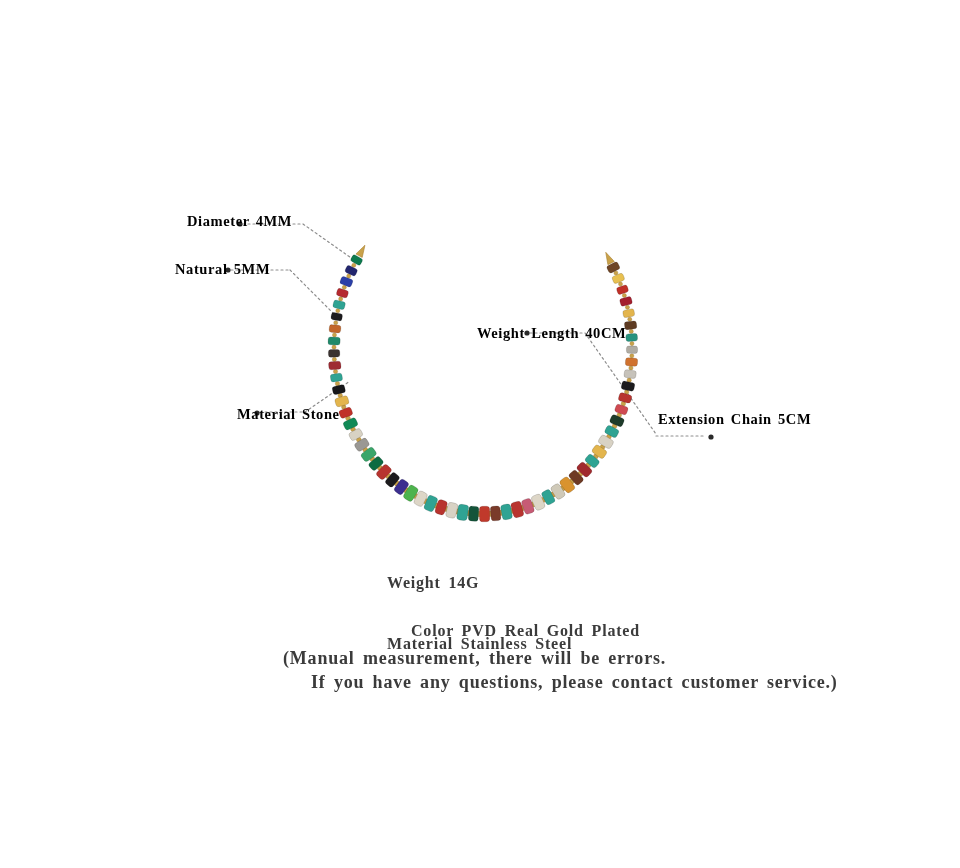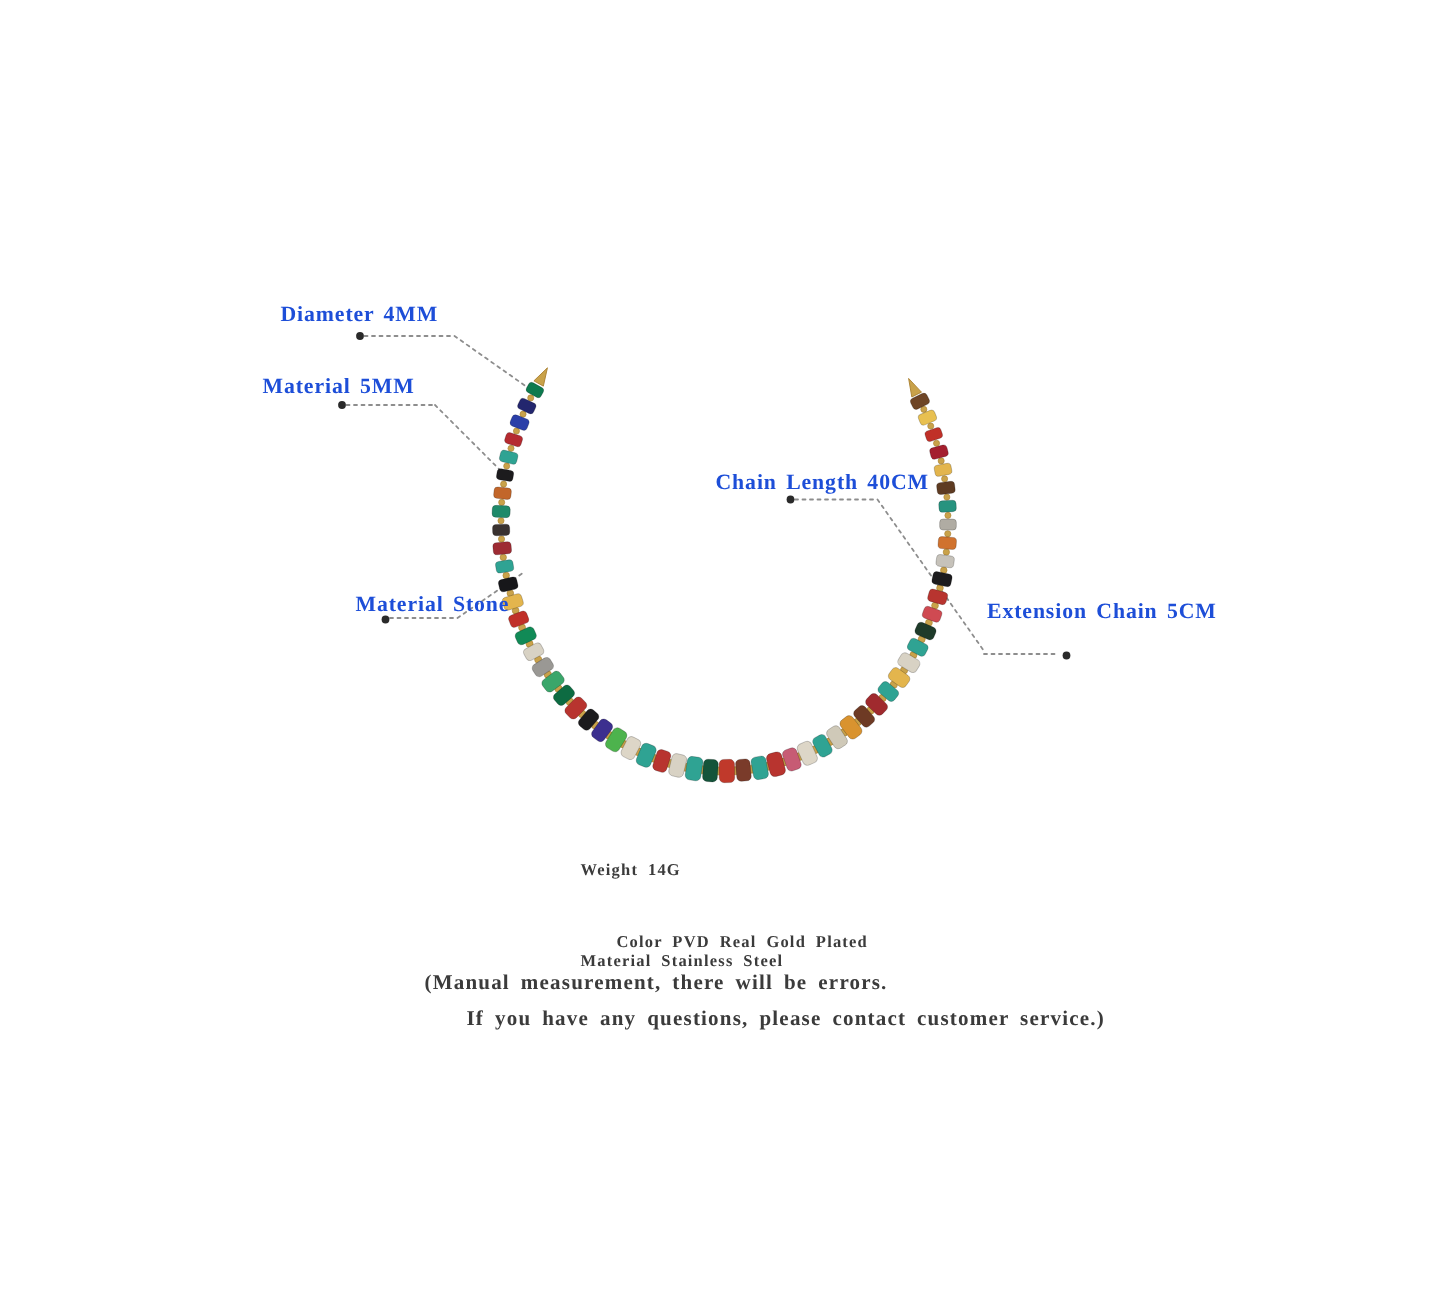--- a/index.html
+++ b/index.html
@@ -9,8 +9,8 @@
   }
   .overlay-svg{position:absolute;left:0;top:0;width:960px;height:868px;}
   .callout{
-    position:absolute;font-weight:700;font-size:14.5px;color:#1d4ed8;
-    letter-spacing:0.6px;word-spacing:2px;white-space:nowrap;
+    position:absolute;font-weight:700;font-size:14.5px;color:#000000;
+    letter-spacing:0.6px;word-spacing:2px;white-space:nowrap;margin-top:11px;
   }
   .spec-line{
     position:absolute;font-weight:700;font-size:11px;color:#3b3b3b;

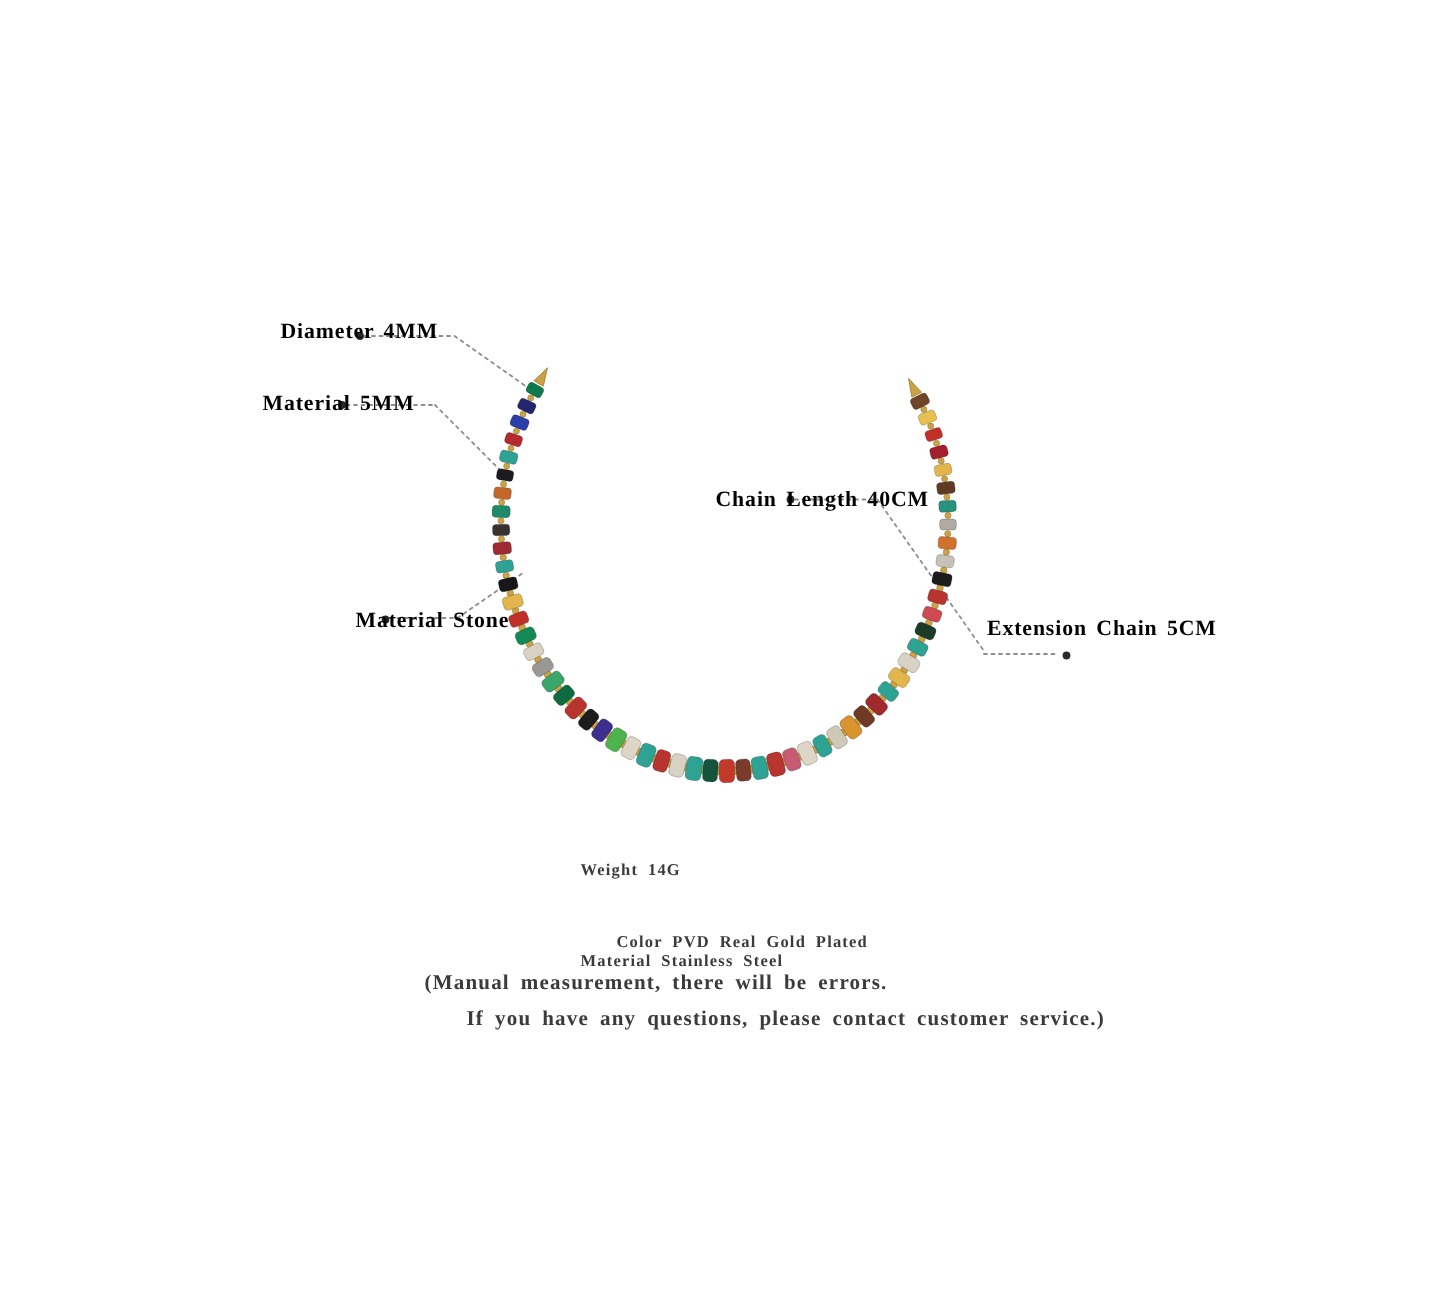--- a/index.html
+++ b/index.html
@@ -169,7 +169,7 @@
   </svg>
 
   <div class="callout" style="left:187px;top:202px;">Diameter 4MM</div>
-  <div class="callout" style="left:175px;top:250px;">Material 5MM</div>
+  <div class="callout" style="left:175px;top:250px;">Natural 5MM</div>
   <div class="callout" style="left:477px;top:314px;">Chain Length 40CM</div>
   <div class="callout" style="left:237px;top:395px;">Material Stone</div>
   <div class="callout" style="left:658px;top:400px;">Extension Chain 5CM</div>

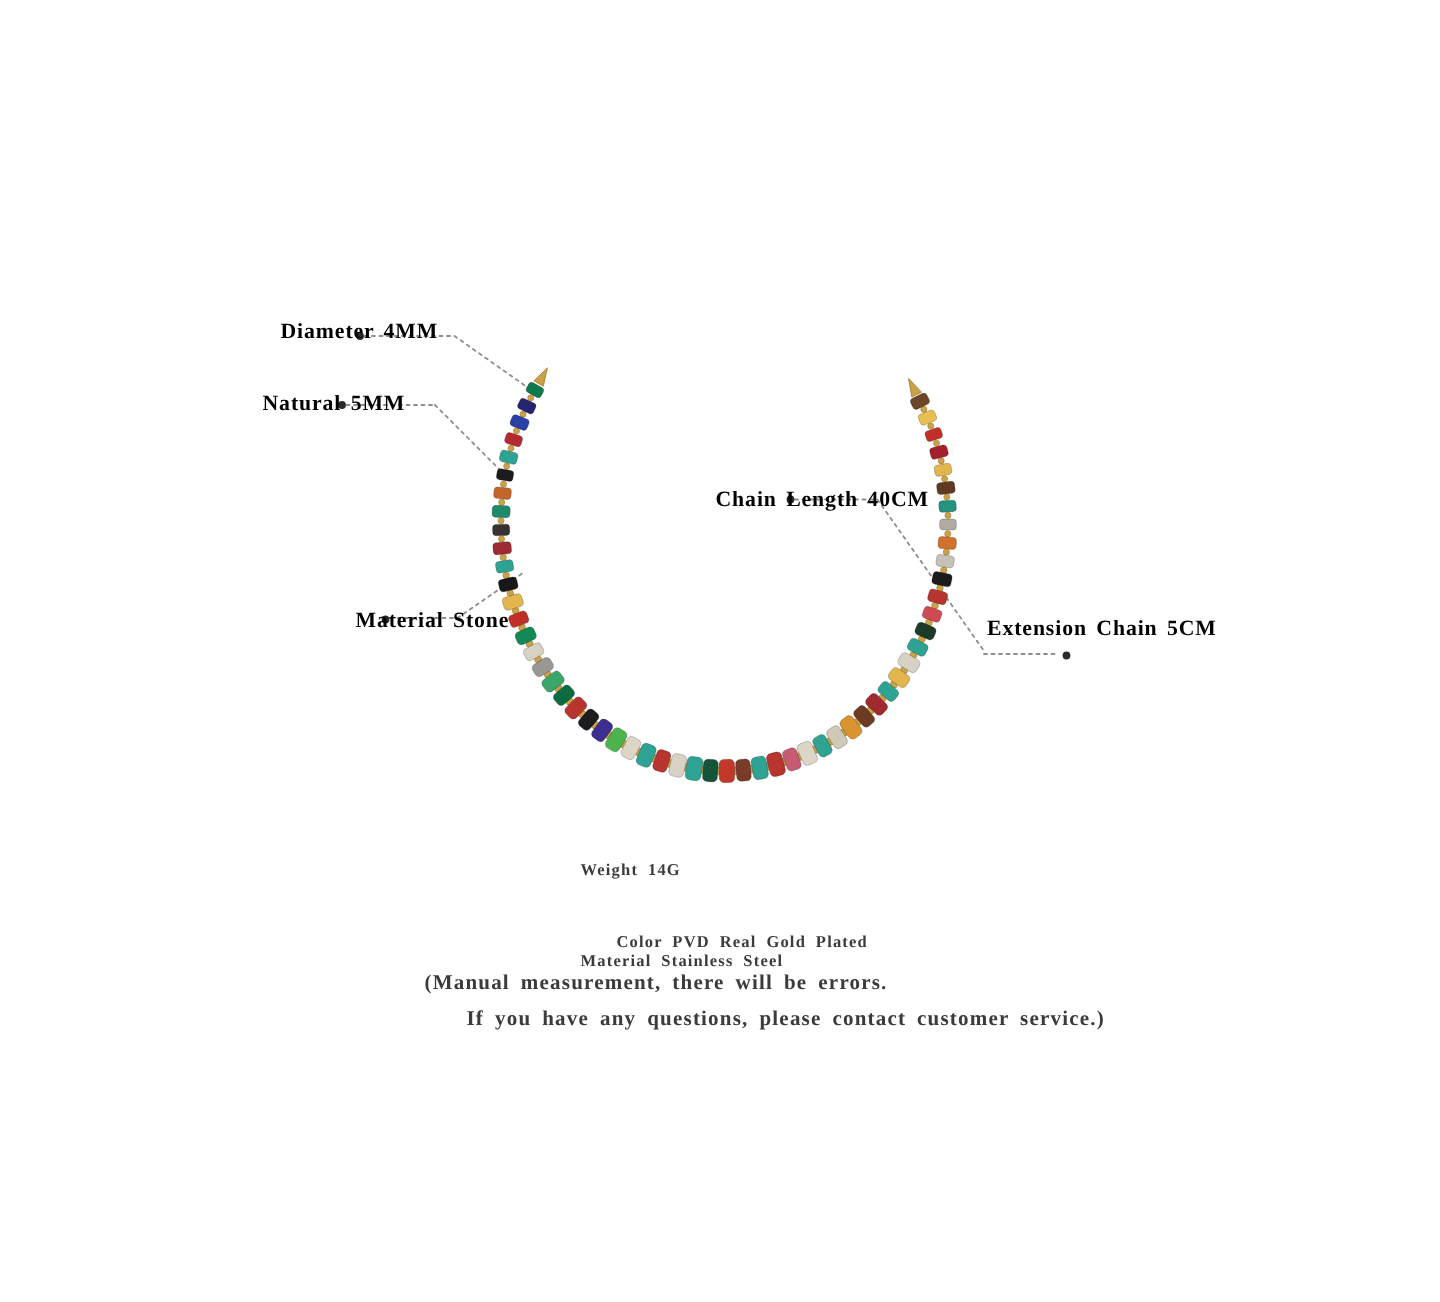--- a/index.html
+++ b/index.html
@@ -170,7 +170,7 @@
 
   <div class="callout" style="left:187px;top:202px;">Diameter 4MM</div>
   <div class="callout" style="left:175px;top:250px;">Natural 5MM</div>
-  <div class="callout" style="left:477px;top:314px;">Chain Length 40CM</div>
+  <div class="callout" style="left:477px;top:314px;">Weight Length 40CM</div>
   <div class="callout" style="left:237px;top:395px;">Material Stone</div>
   <div class="callout" style="left:658px;top:400px;">Extension Chain 5CM</div>
 

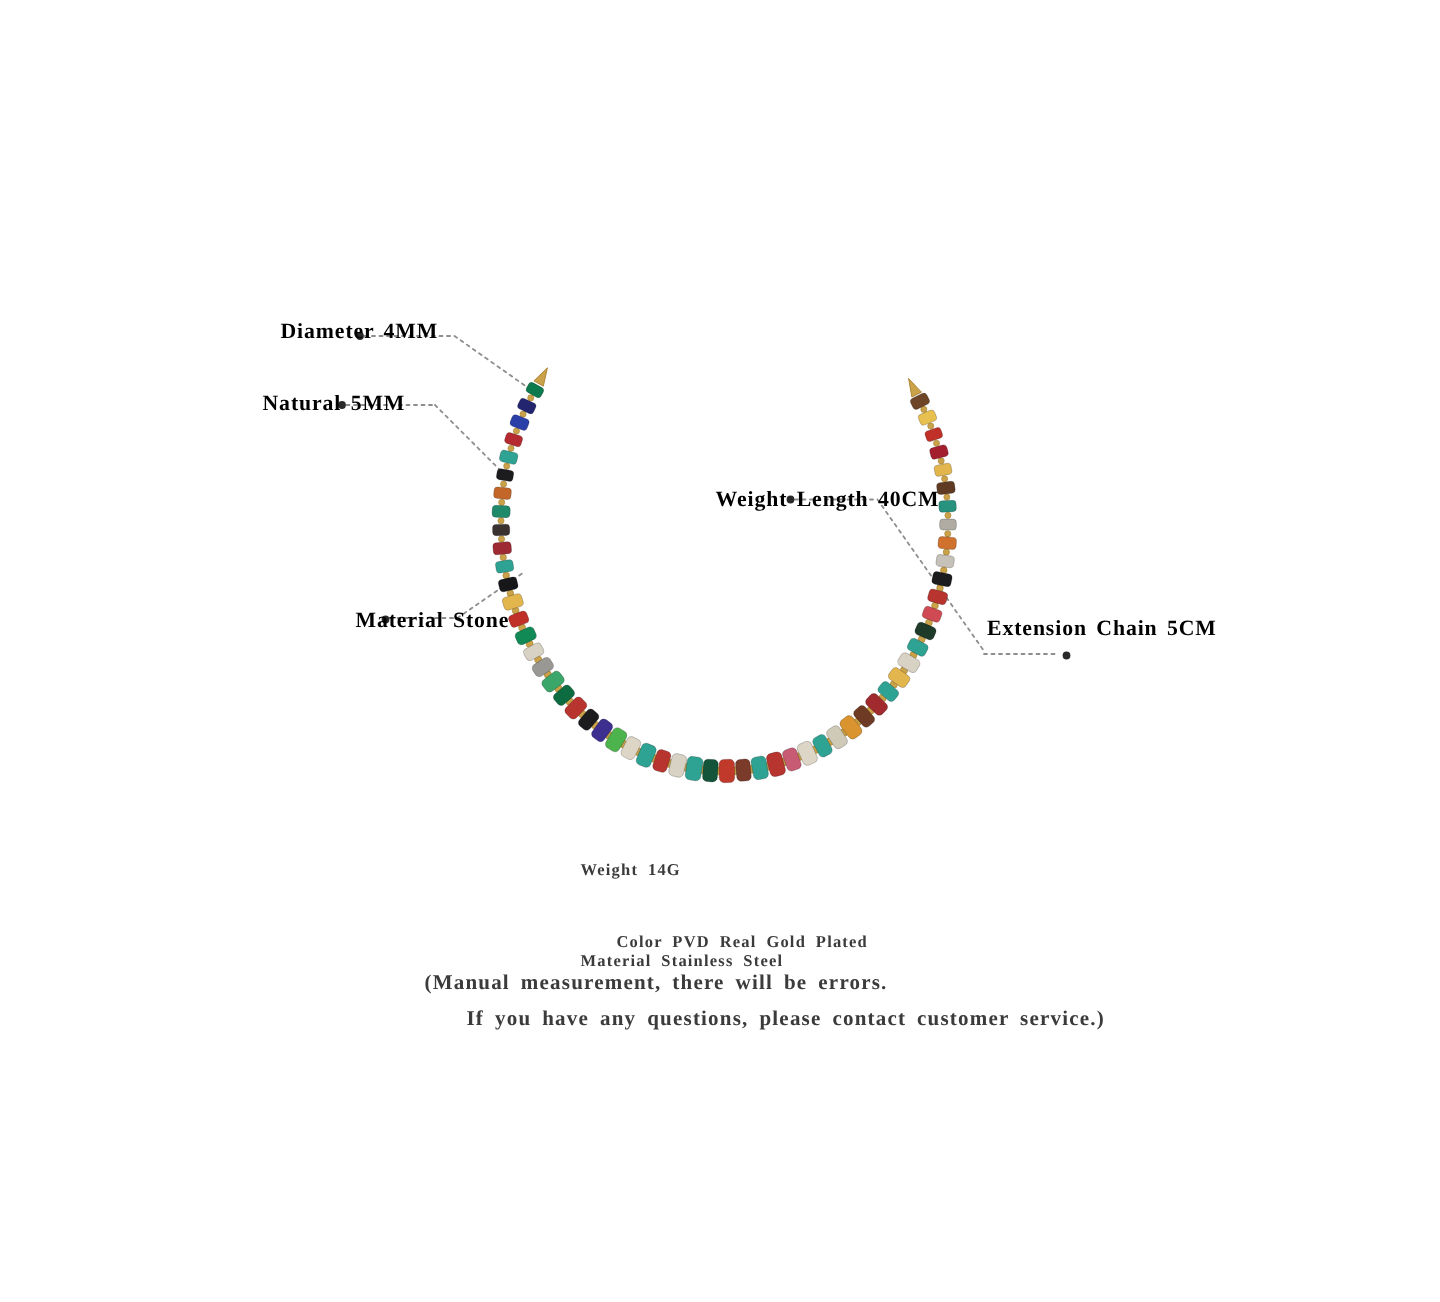--- a/index.html
+++ b/index.html
@@ -13,7 +13,7 @@
     letter-spacing:0.6px;word-spacing:2px;white-space:nowrap;margin-top:11px;
   }
   .spec-line{
-    position:absolute;font-weight:700;font-size:11px;color:#3b3b3b;
+    position:absolute;font-weight:700;font-size:16px;color:#3b3b3b;
     letter-spacing:0.8px;word-spacing:3px;white-space:nowrap;
   }
   .disclaimer-line{

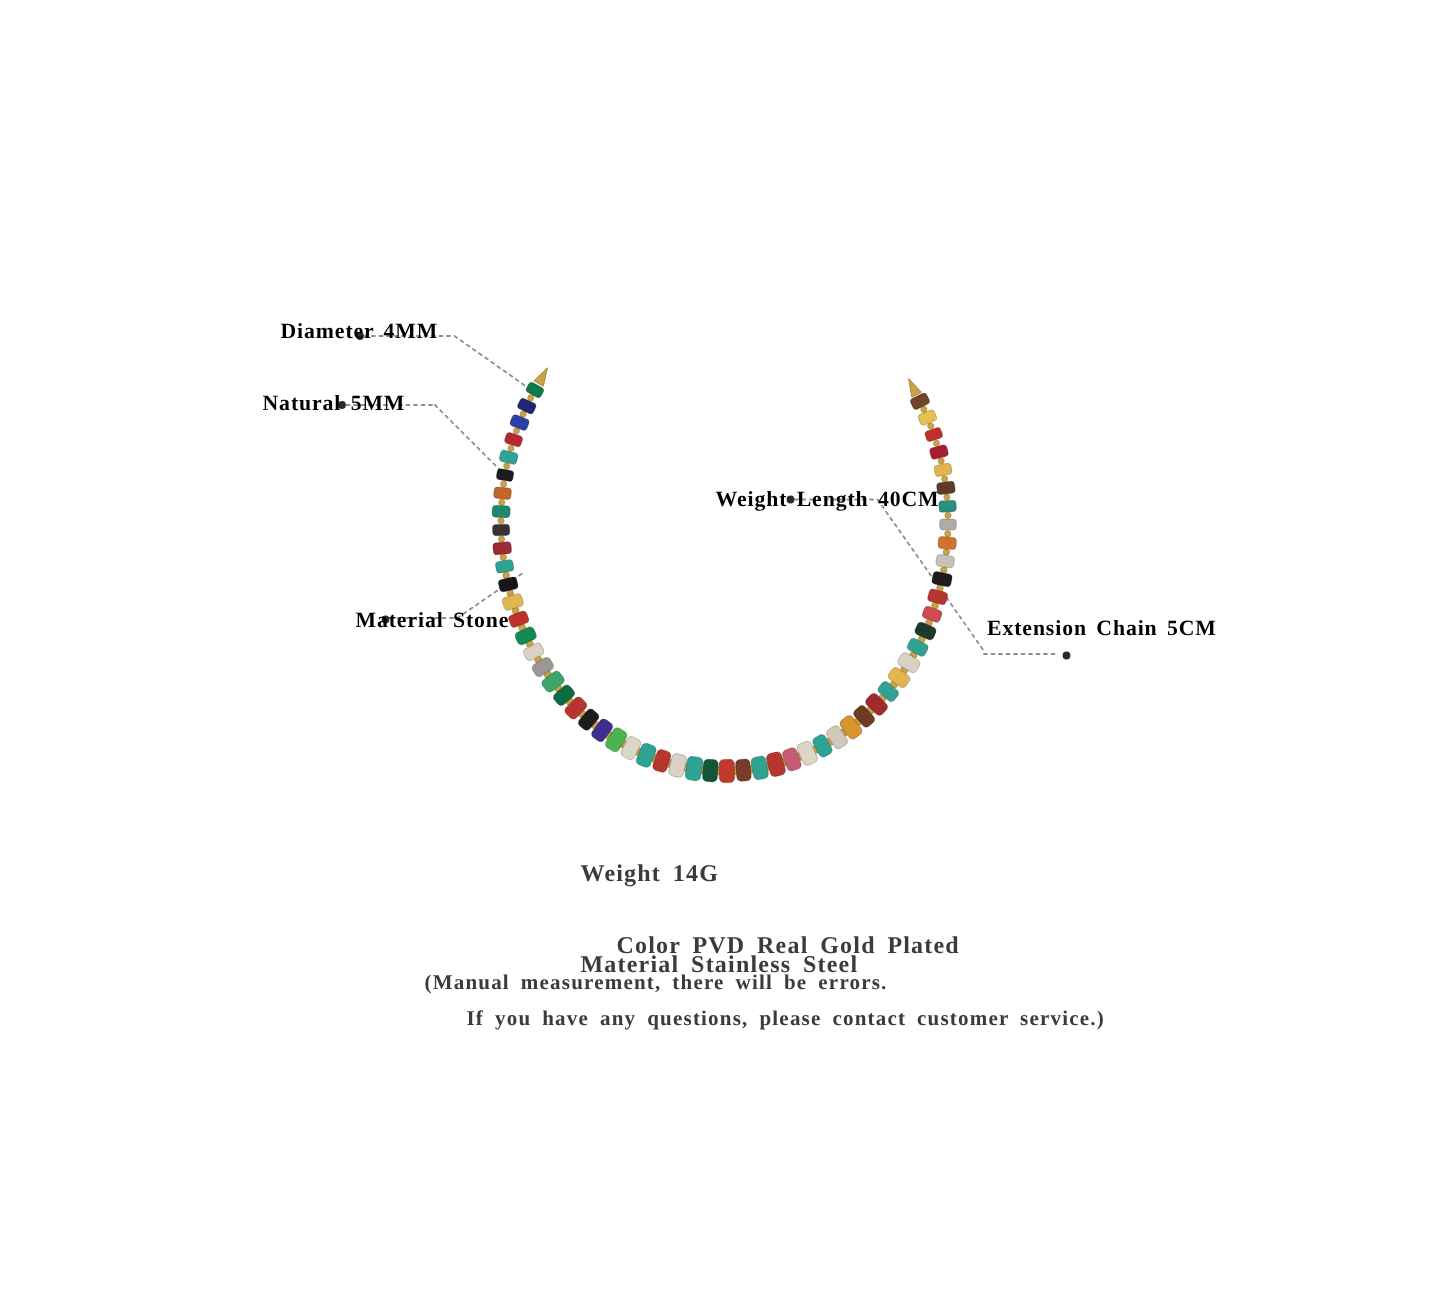--- a/index.html
+++ b/index.html
@@ -17,7 +17,7 @@
     letter-spacing:0.8px;word-spacing:3px;white-space:nowrap;
   }
   .disclaimer-line{
-    position:absolute;font-weight:700;font-size:14px;color:#3b3b3b;
+    position:absolute;font-weight:700;font-size:18px;color:#3b3b3b;
     letter-spacing:0.8px;word-spacing:3px;white-space:nowrap;
   }
 </style>

